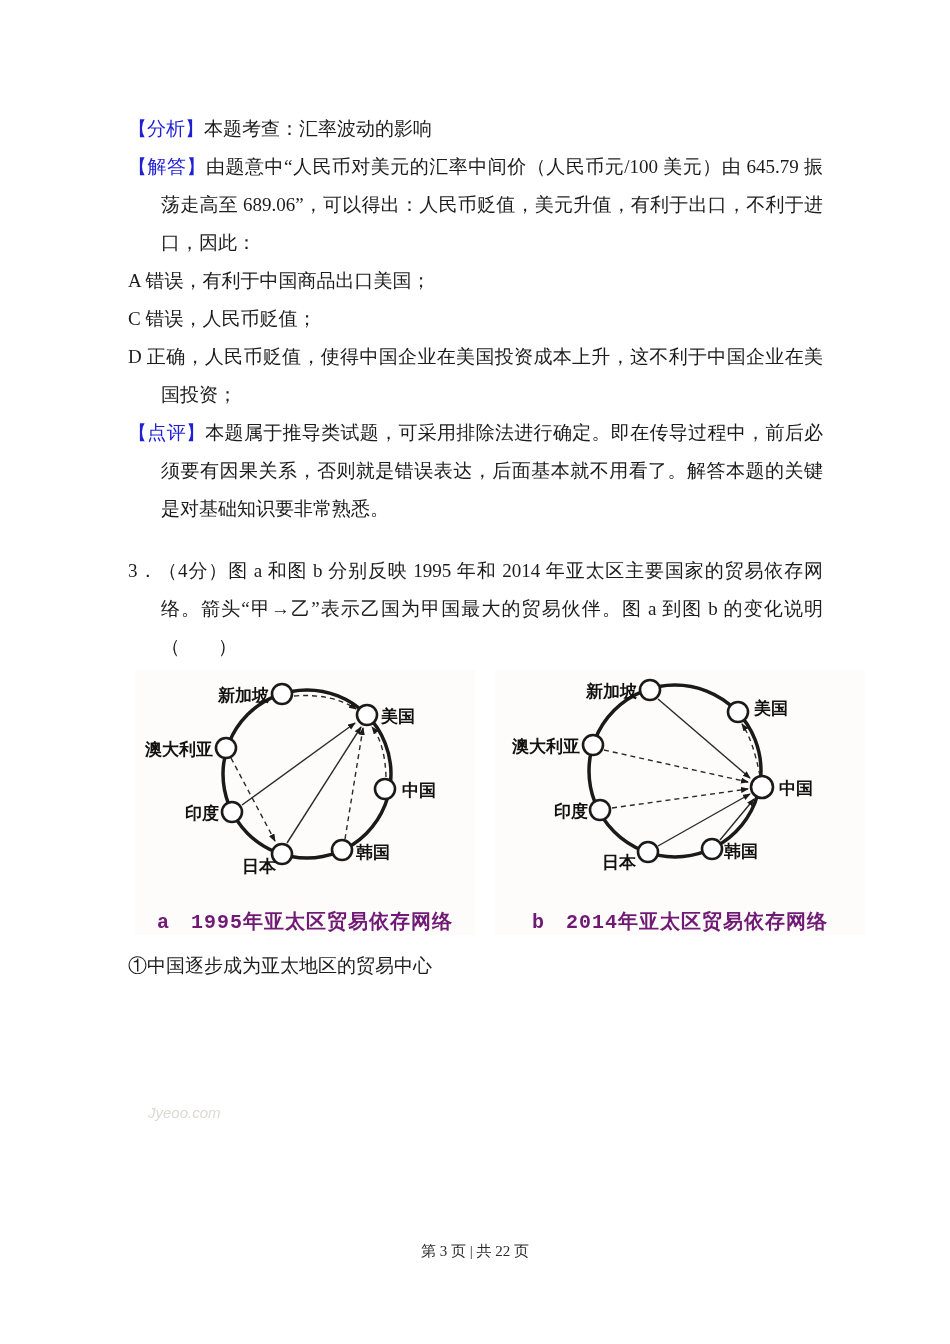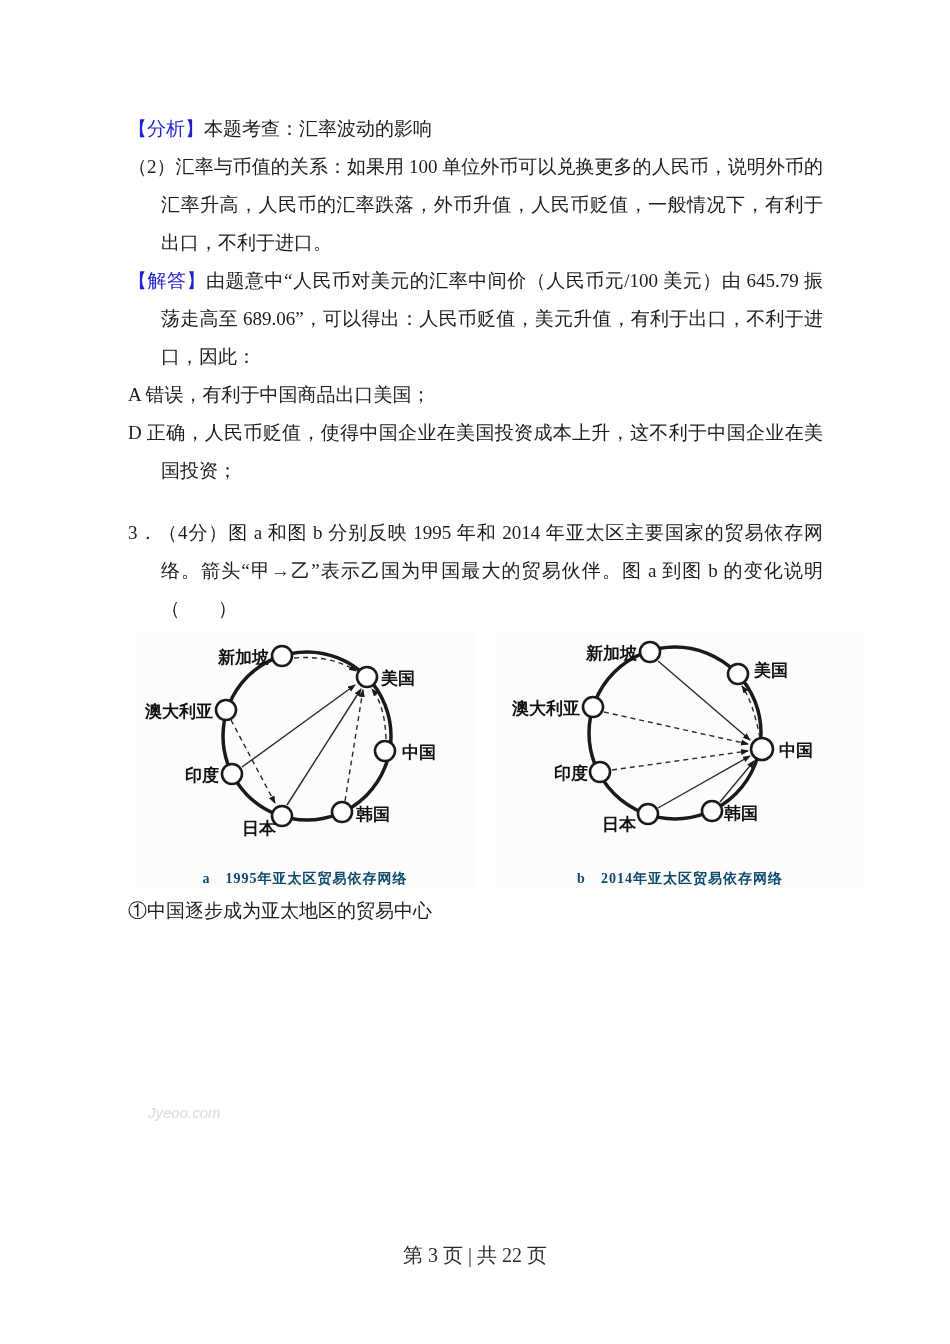--- a/index.html
+++ b/index.html
@@ -78,7 +78,6 @@
 
     <p class="para"><span class="blue">【分析】</span><span>本题考查：汇率波动的影响</span></p>
 
-    <p class="para">（2）汇率与币值的关系：如果用 100 单位外币可以兑换更多的人民币，说明外币的汇率升高，人民币的汇率跌落，外币升值，人民币贬值，一般情况下，有利于出口，不利于进口。</p>
 
     <p class="para"><span class="blue">【解答】</span><span>由题意中“人民币对美元的汇率中间价（人民币元/100 美元）由 645.79 振荡走高至 689.06”，可以得出：人民币贬值，美元升值，有利于出口，不利于进口，因此：</span></p>
 

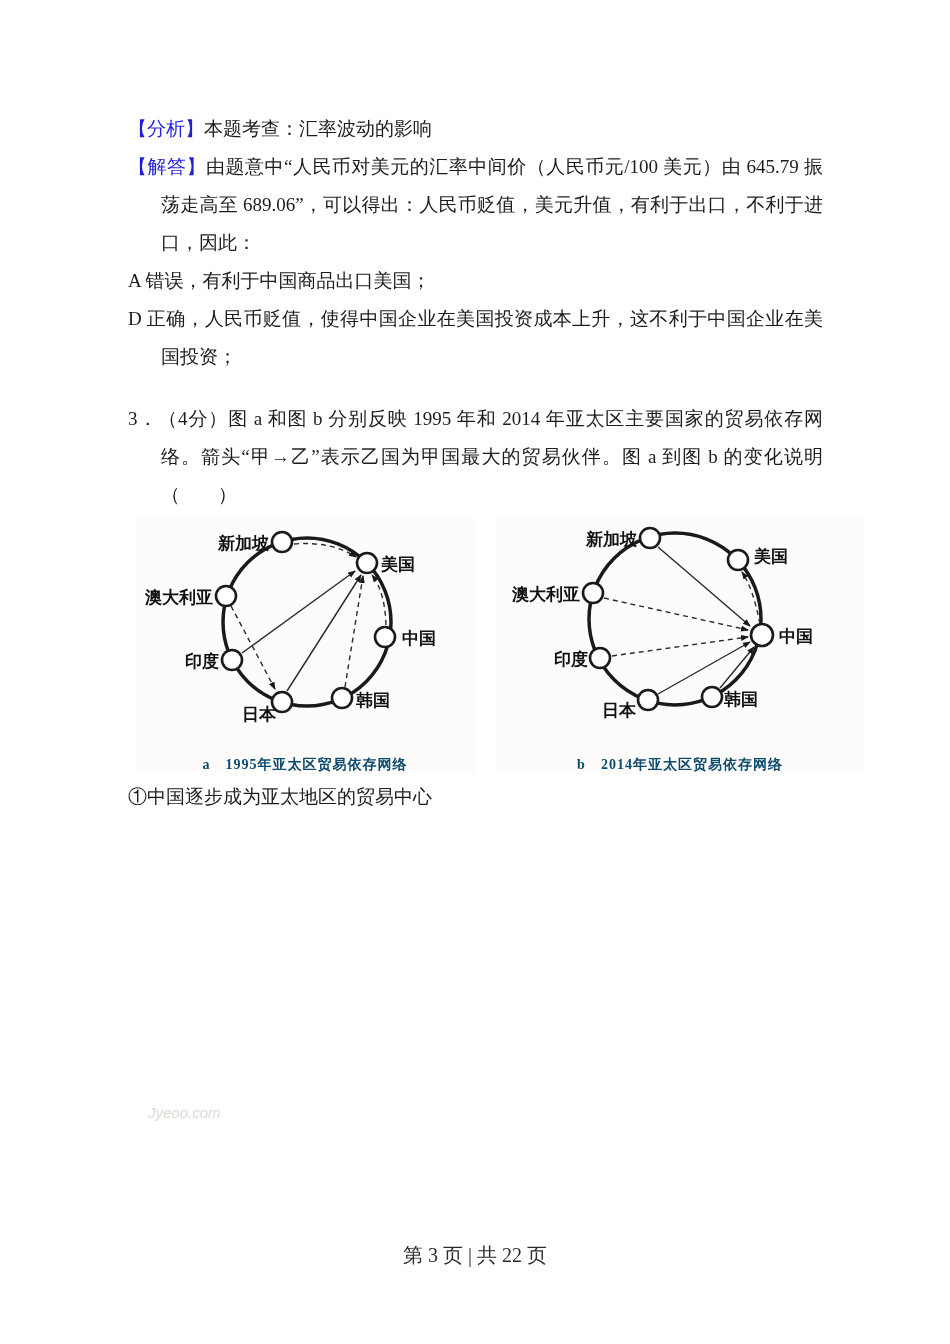--- a/index.html
+++ b/index.html
@@ -82,6 +82,7 @@
     <p class="para"><span class="blue">【解答】</span><span>由题意中“人民币对美元的汇率中间价（人民币元/100 美元）由 645.79 振荡走高至 689.06”，可以得出：人民币贬值，美元升值，有利于出口，不利于进口，因此：</span></p>
 
     <p class="para">A 错误，有利于中国商品出口美国；</p>
+    <p class="para">C 错误，人民币贬值；</p>
     <p class="para">D 正确，人民币贬值，使得中国企业在美国投资成本上升，这不利于中国企业在美国投资；</p>
 
 

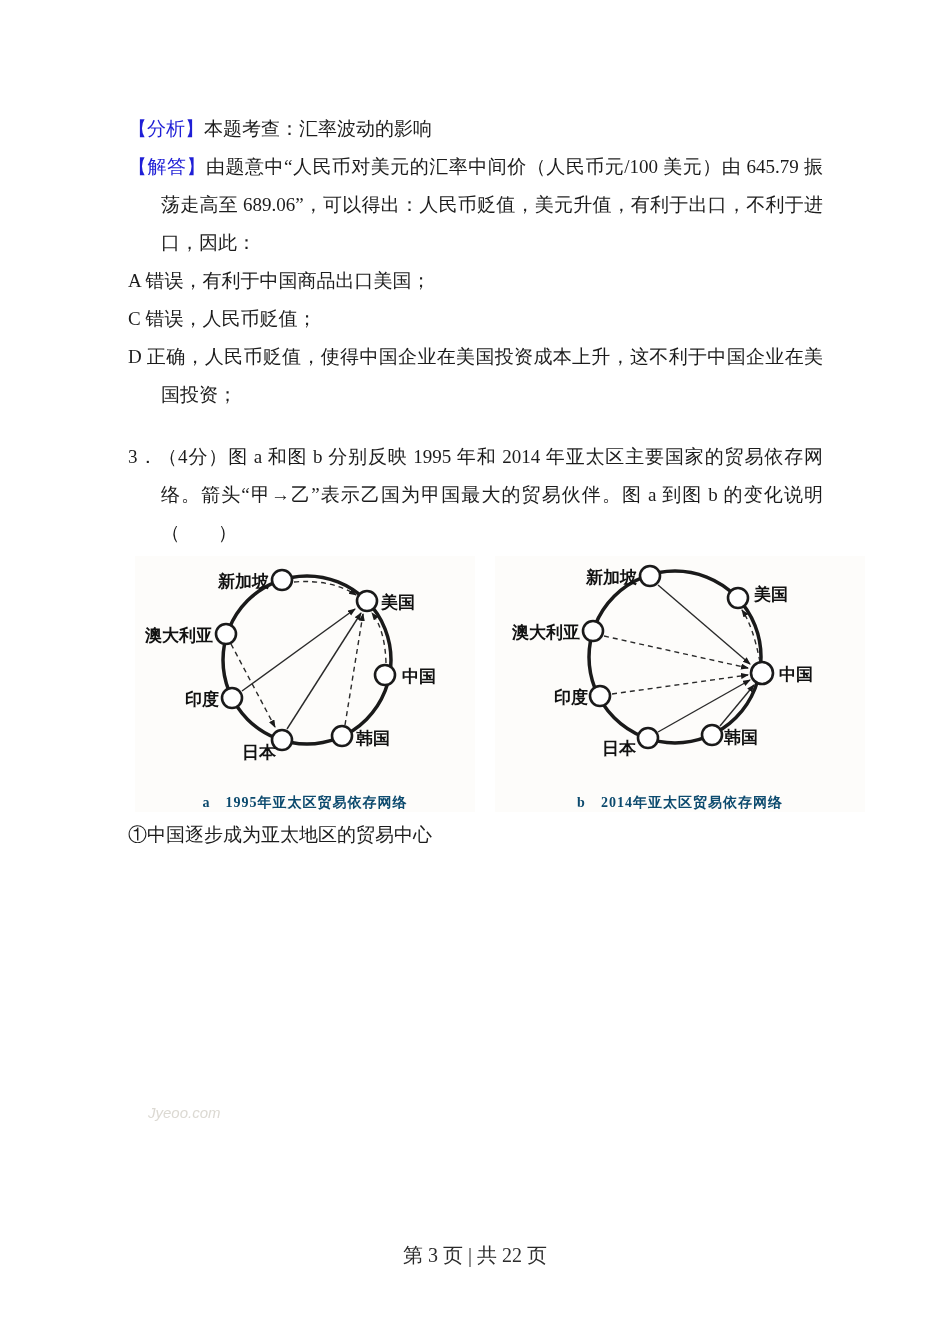--- a/index.html
+++ b/index.html
@@ -85,6 +85,7 @@
     <p class="para">C 错误，人民币贬值；</p>
     <p class="para">D 正确，人民币贬值，使得中国企业在美国投资成本上升，这不利于中国企业在美国投资；</p>
 
+    <p class="para"><span class="blue">【点评】</span><span>本题属于推导类试题，可采用排除法进行确定。即在传导过程中，前后必须要有因果关系，否则就是错误表达，后面基本就不用看了。解答本题的关键是对基础知识要非常熟悉。</span></p>
 
     <p class="para q-gap">3．（4分）图 a 和图 b 分别反映 1995 年和 2014 年亚太区主要国家的贸易依存网络。箭头“甲→乙”表示乙国为甲国最大的贸易伙伴。图 a 到图 b 的变化说明（　　）</p>
 

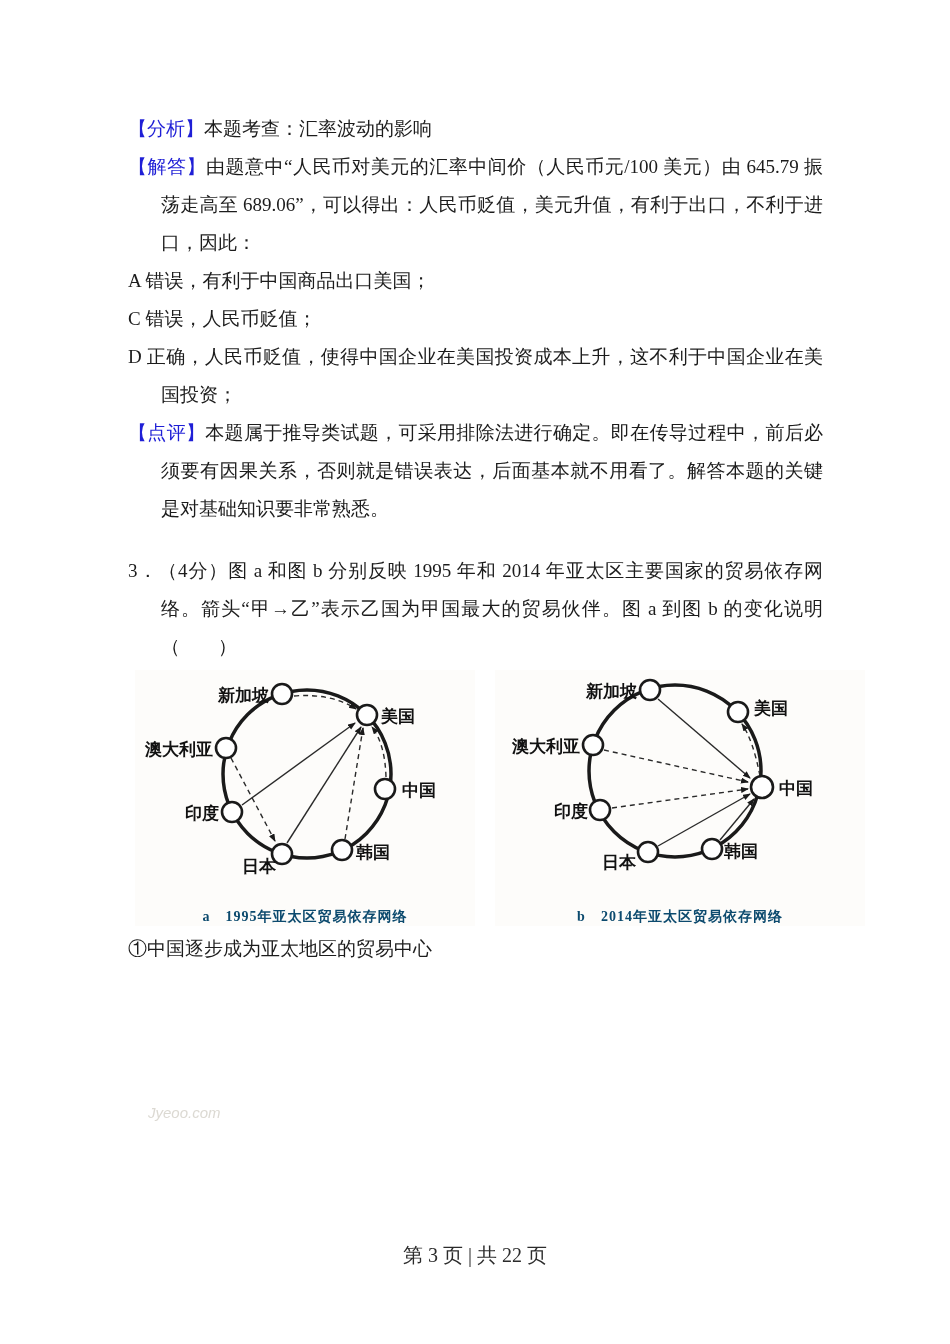--- a/index.html
+++ b/index.html
@@ -31,7 +31,7 @@
   .figures {
     display:flex;
     gap:20px;
-    margin:4px 0 4px 7px;
+    margin:4px 0 12px 7px;
   }
   figure { margin:0; flex:0 0 auto; text-align:center; background:#fdfcfa; }
   figcaption {

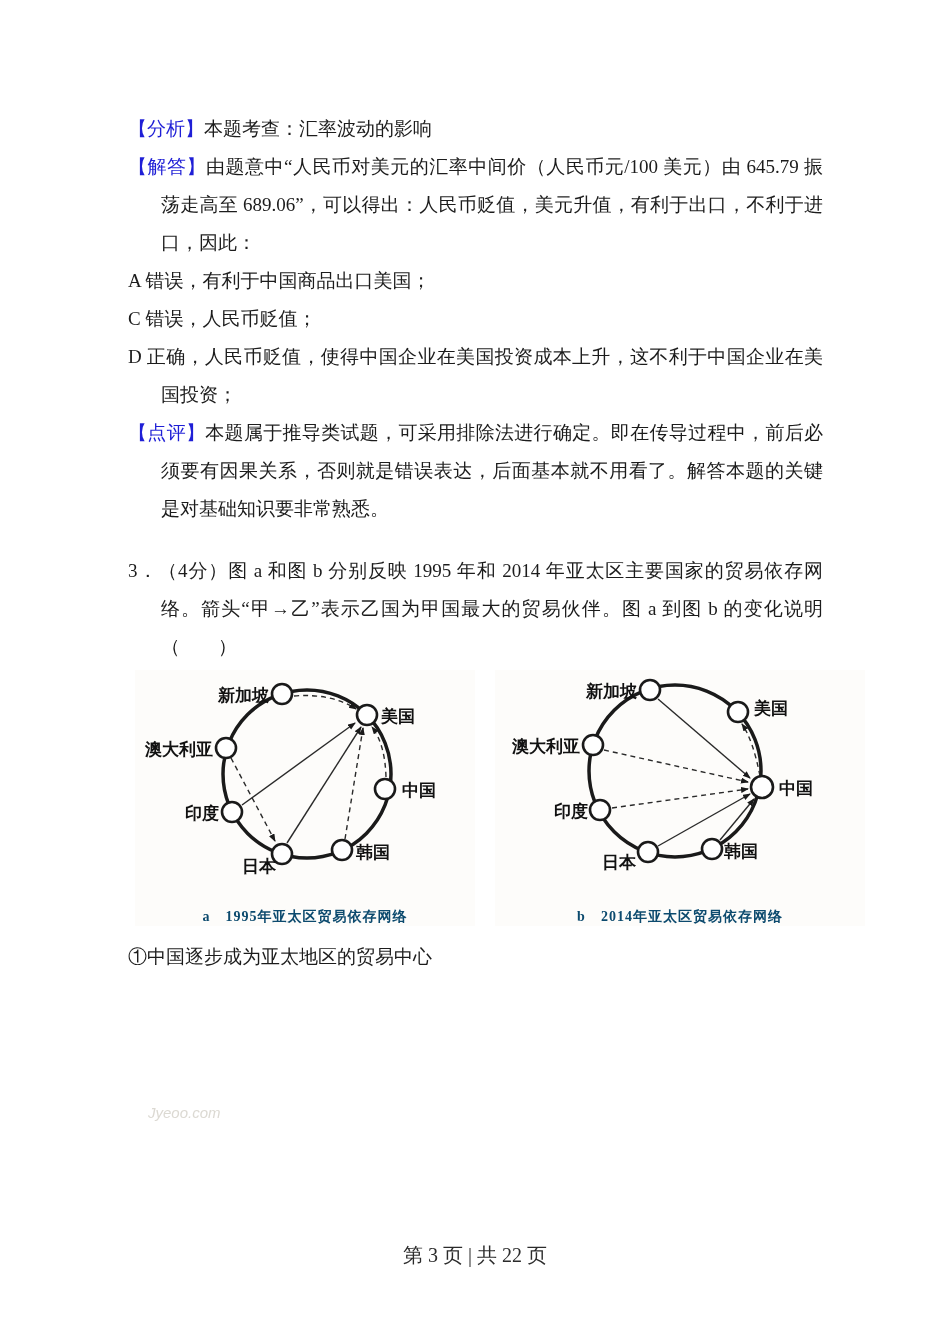--- a/index.html
+++ b/index.html
@@ -35,10 +35,10 @@
   }
   figure { margin:0; flex:0 0 auto; text-align:center; background:#fdfcfa; }
   figcaption {
-    font-family:Liberation Serif, serif;
+    font-family:Liberation Mono, monospace;
     font-weight:bold;
-    font-size:14px;
-    color:#0c4a6e;
+    font-size:20px;
+    color:#701a75;
     margin-top:2px;
     letter-spacing:1px;
     white-space:nowrap;

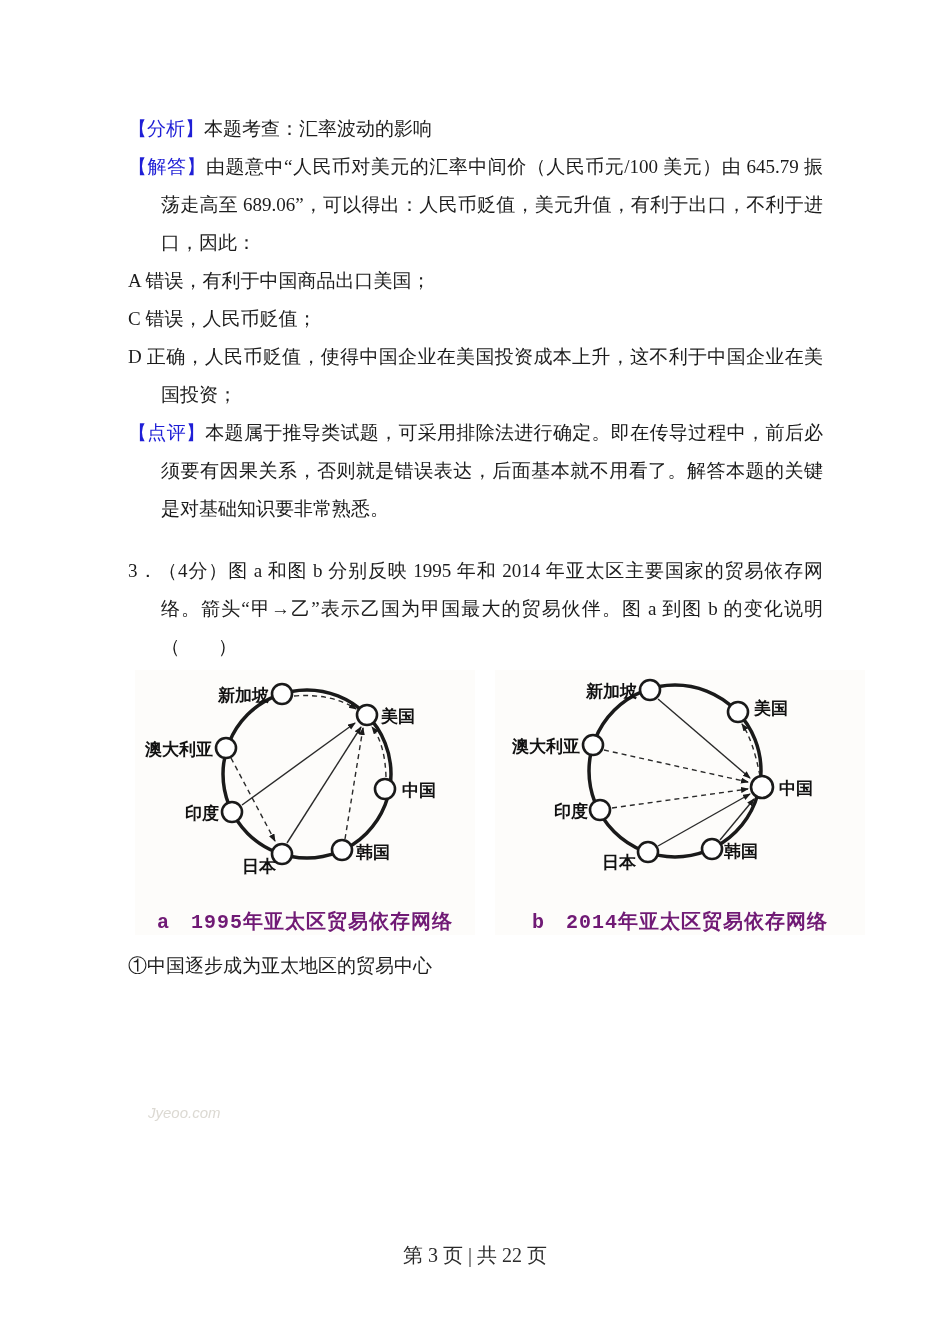--- a/index.html
+++ b/index.html
@@ -66,7 +66,7 @@
     top:1242px; left:0;
     width:100%;
     text-align:center;
-    font-size:20px;
+    font-size:15px;
     color:#2b2b2b;
   }
 </style>

